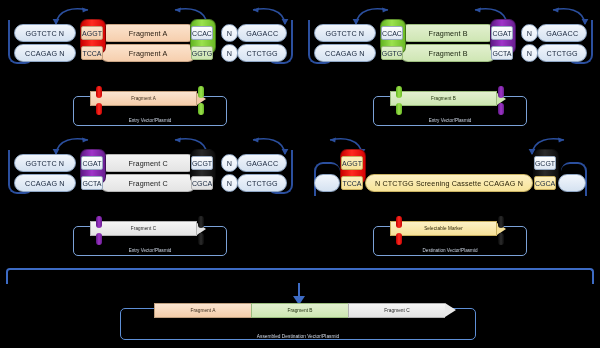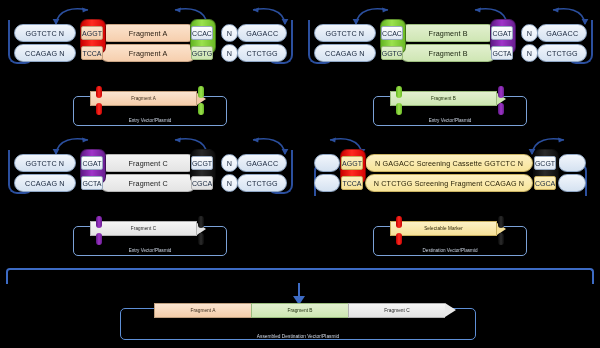--- a/index.html
+++ b/index.html
@@ -315,13 +315,6 @@
 
     <div class="construct" style="left:6px;top:18px;width:275px;height:40px;">
 
-      <div class="strand top" style="left:0;width:273px;">
-        <div class="seg rec" style="width:26px;"></div>
-        <div class="seg" style="width:26px;opacity:0;"></div>
-        <div class="seg cassette" style="width:168px;margin-left:-1px;">N  GAGACC   Screening Cassette  GGTCTC  N</div>
-        <div class="seg" style="width:26px;opacity:0;"></div>
-        <div class="seg rec" style="width:28px;margin-left:-1px;"></div>
-      </div>
 
       <div class="strand bot" style="left:0;width:273px;">
         <div class="seg rec" style="width:26px;"></div>

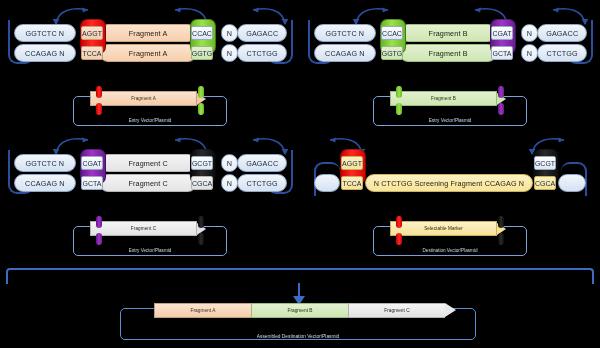--- a/index.html
+++ b/index.html
@@ -319,7 +319,7 @@
       <div class="strand bot" style="left:0;width:273px;">
         <div class="seg rec" style="width:26px;"></div>
         <div class="seg" style="width:26px;opacity:0;"></div>
-        <div class="seg cassette" style="width:168px;margin-left:-1px;">N  CTCTGG   Screening Fragment  CCAGAG N</div>
+        <div class="seg cassette" style="width:168px;margin-left:-1px;">N  CTCTGG   Screening Cassette  CCAGAG N</div>
         <div class="seg" style="width:26px;opacity:0;"></div>
         <div class="seg rec" style="width:28px;margin-left:-1px;"></div>
       </div>

